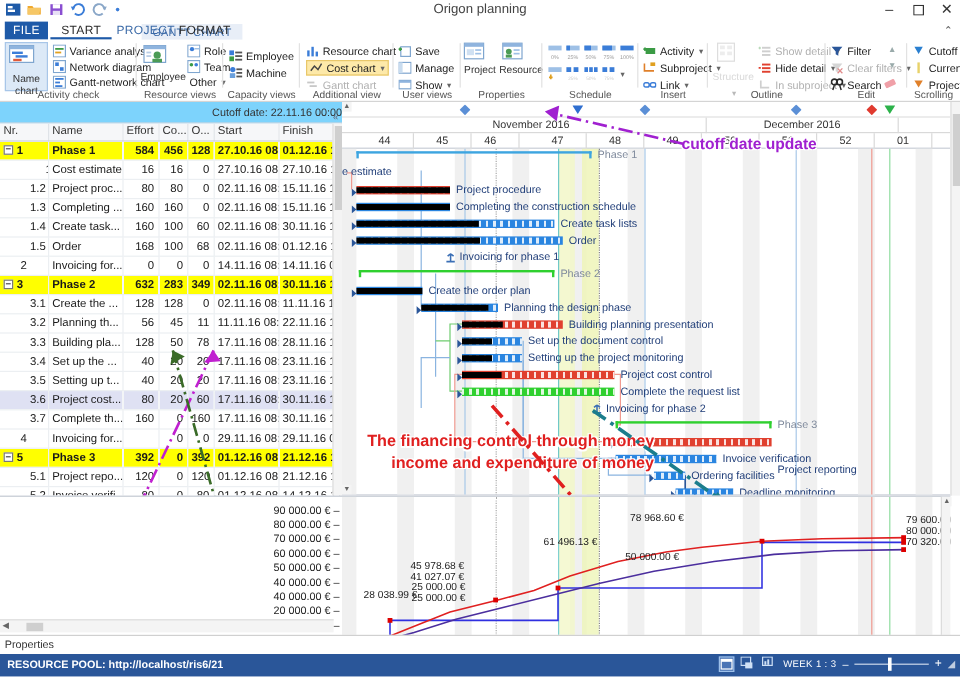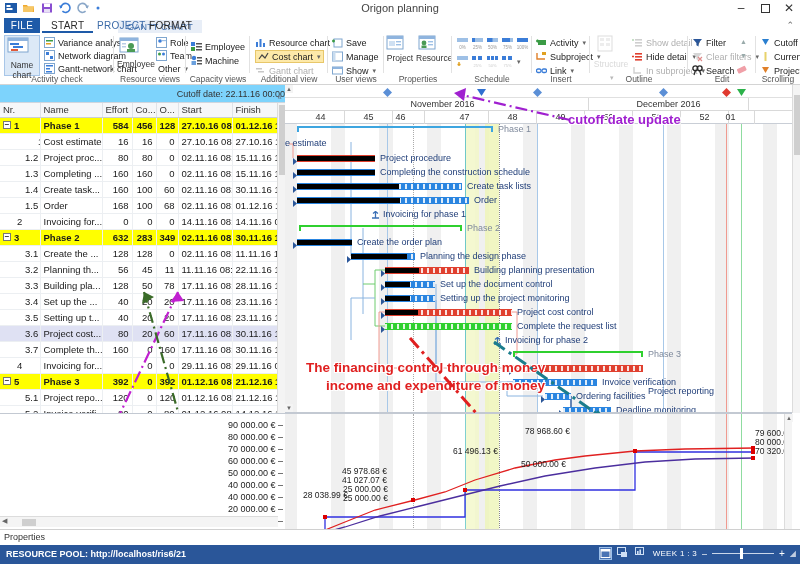--- a/index.html
+++ b/index.html
@@ -941,7 +941,7 @@
         <div id="week-host">
           <div class="weekcell" style="left: 12px; width: 48px;">44</div>
           <div class="weekcell" style="left: 60px; width: 48px;">45</div>
-          <div class="weekcell" style="left: 92px; width: 48px;">46</div>
+          <div class="weekcell" style="left: 100px; width: 48px;">46</div>
           <div class="weekcell" style="left: 156px; width: 48px;">47</div>
           <div class="weekcell" style="left: 204px; width: 48px;">48</div>
           <div class="weekcell" style="left: 252px; width: 48px;">49</div>

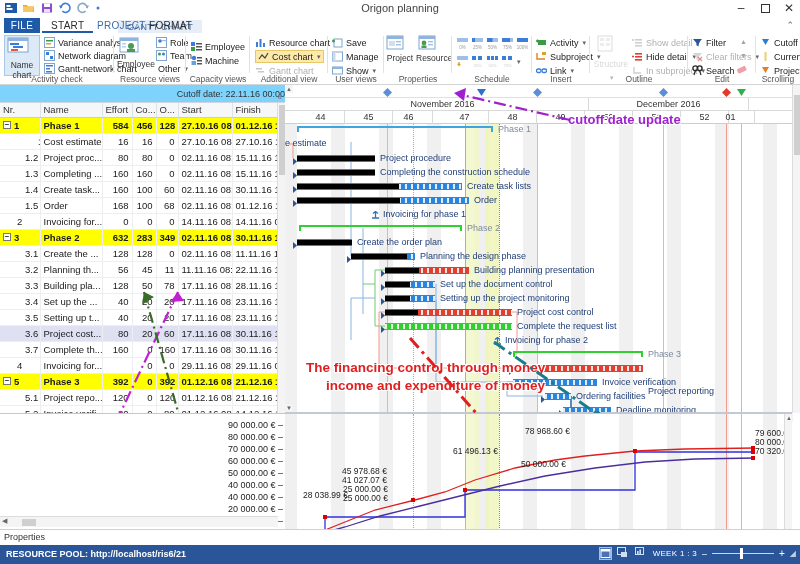--- a/index.html
+++ b/index.html
@@ -948,7 +948,7 @@
           <div class="weekcell" style="left: 300px; width: 48px;">50</div>
           <div class="weekcell" style="left: 348px; width: 48px;">51</div>
           <div class="weekcell" style="left: 396px; width: 48px;">52</div>
-          <div class="weekcell" style="left: 422px; width: 48px; text-align: center;">01</div>
+          <div class="weekcell" style="left: 444px; width: 48px; text-align: center;">01</div>
         </div>
       </div>
 

